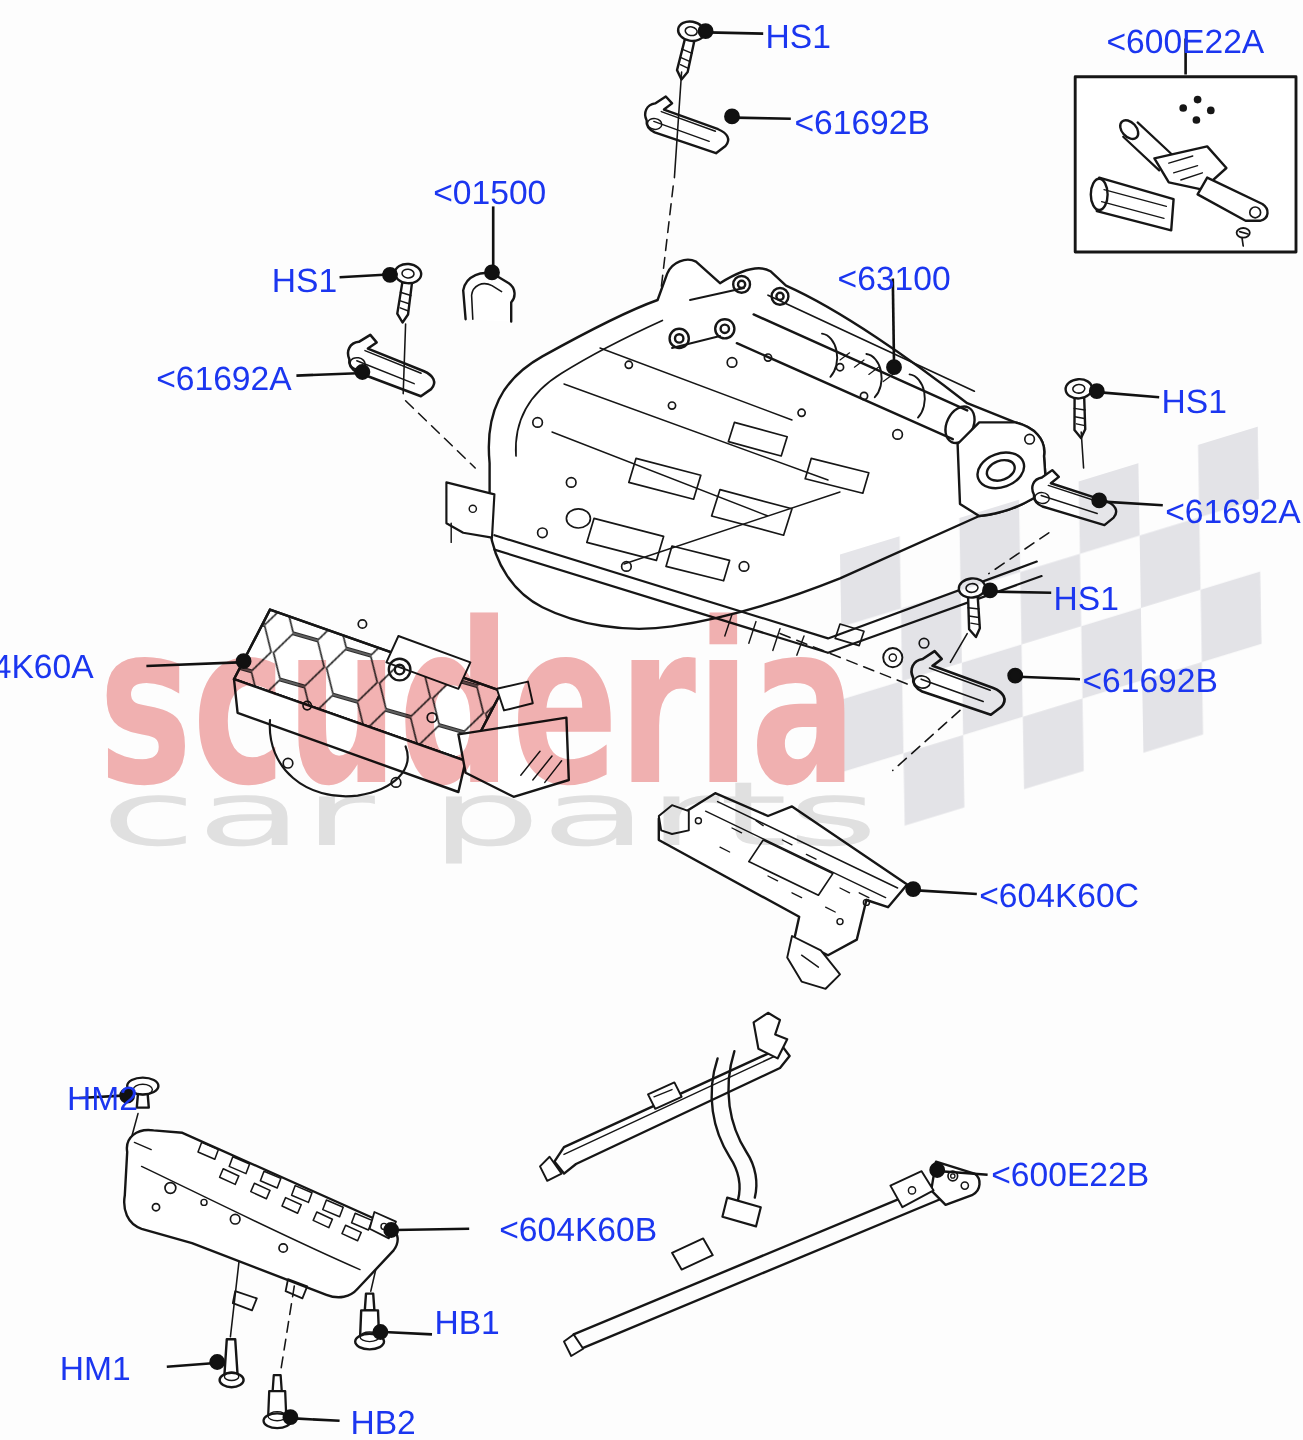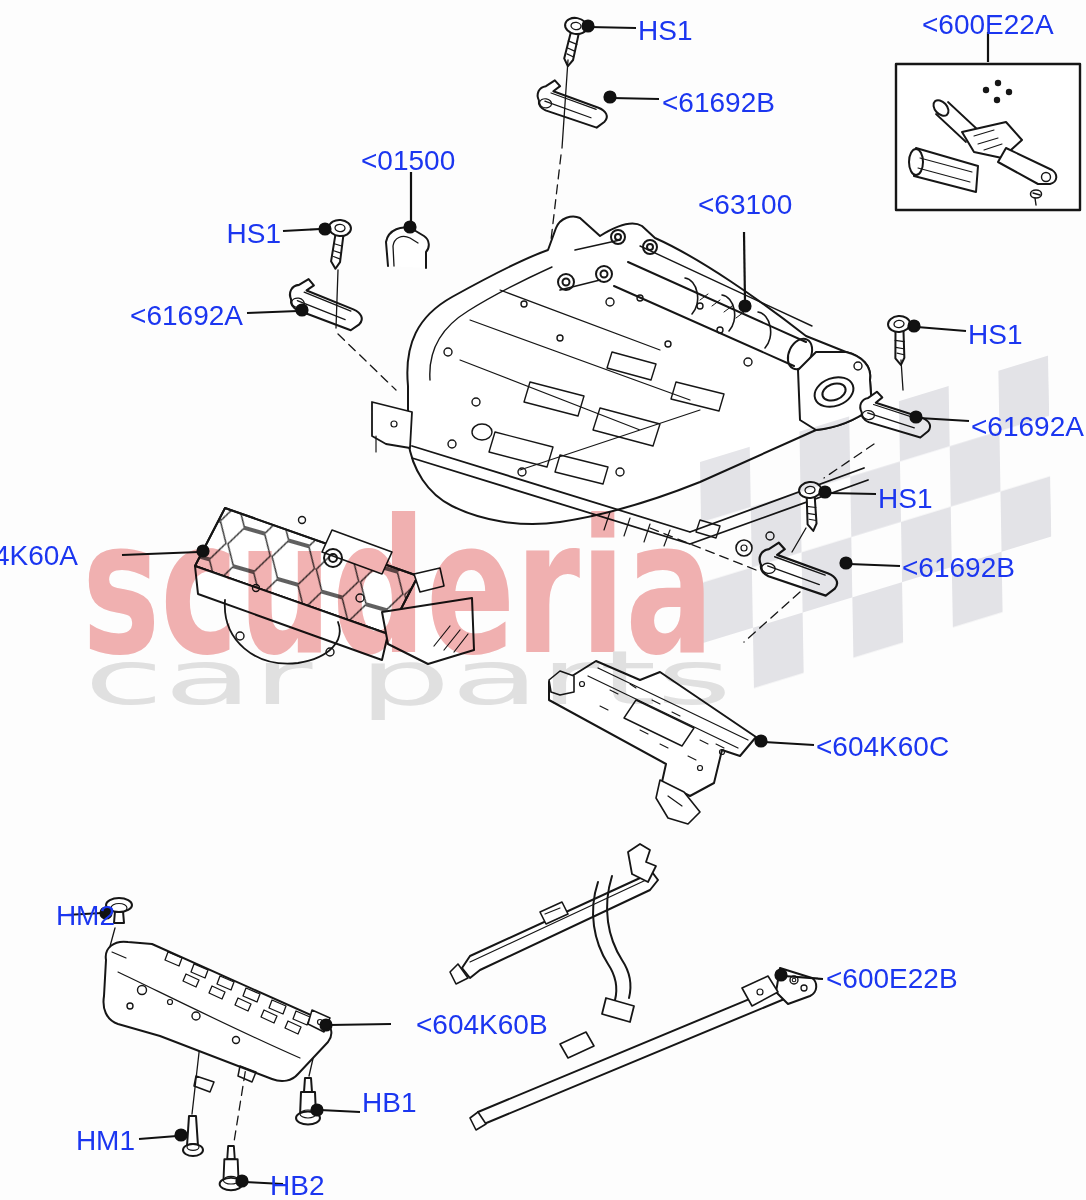--- a/index.html
+++ b/index.html
@@ -314,7 +314,7 @@
 
 <div class="lbl" style="left:638px;top:16px">HS1</div>
 <div class="lbl" style="left:662px;top:88px">&lt;61692B</div>
-<div class="lbl" style="left:922px;top:10px">&lt;600E22A</div>
+<div class="lbl" style="left:922px;top:20px">&lt;600E22A</div>
 <div class="lbl" style="left:361px;top:146px">&lt;01500</div>
 <div class="lbl" style="right:805px;top:219px">HS1</div>
 <div class="lbl" style="right:843px;top:301px">&lt;61692A</div>

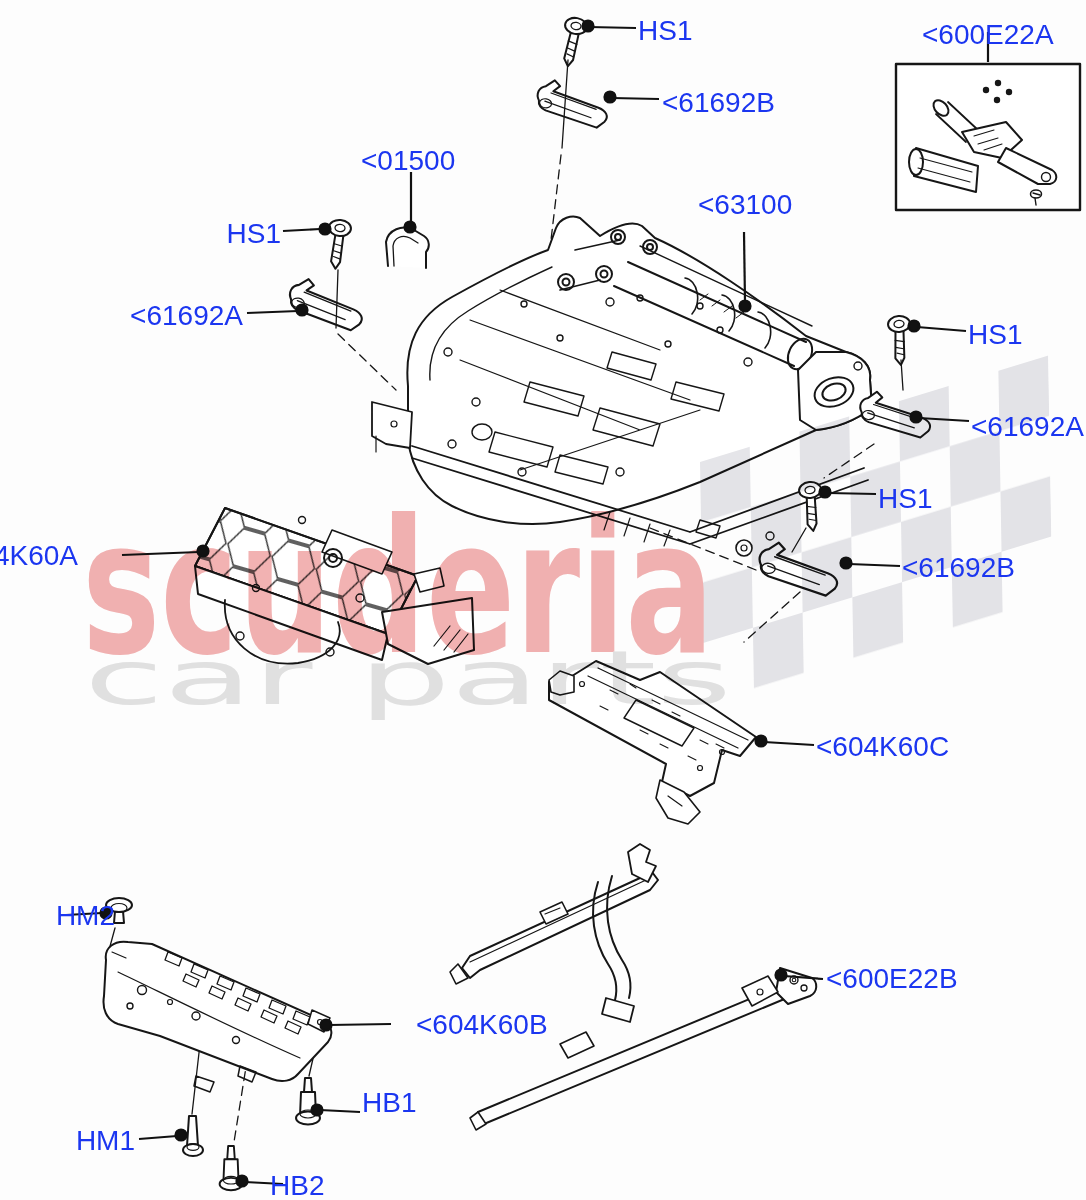--- a/index.html
+++ b/index.html
@@ -318,7 +318,7 @@
 <div class="lbl" style="left:361px;top:146px">&lt;01500</div>
 <div class="lbl" style="right:805px;top:219px">HS1</div>
 <div class="lbl" style="right:843px;top:301px">&lt;61692A</div>
-<div class="lbl" style="left:698px;top:190px">&lt;63100</div>
+<div class="lbl" style="left:698px;top:218px">&lt;63100</div>
 <div class="lbl" style="left:968px;top:320px">HS1</div>
 <div class="lbl" style="left:971px;top:412px">&lt;61692A</div>
 <div class="lbl" style="left:878px;top:484px">HS1</div>

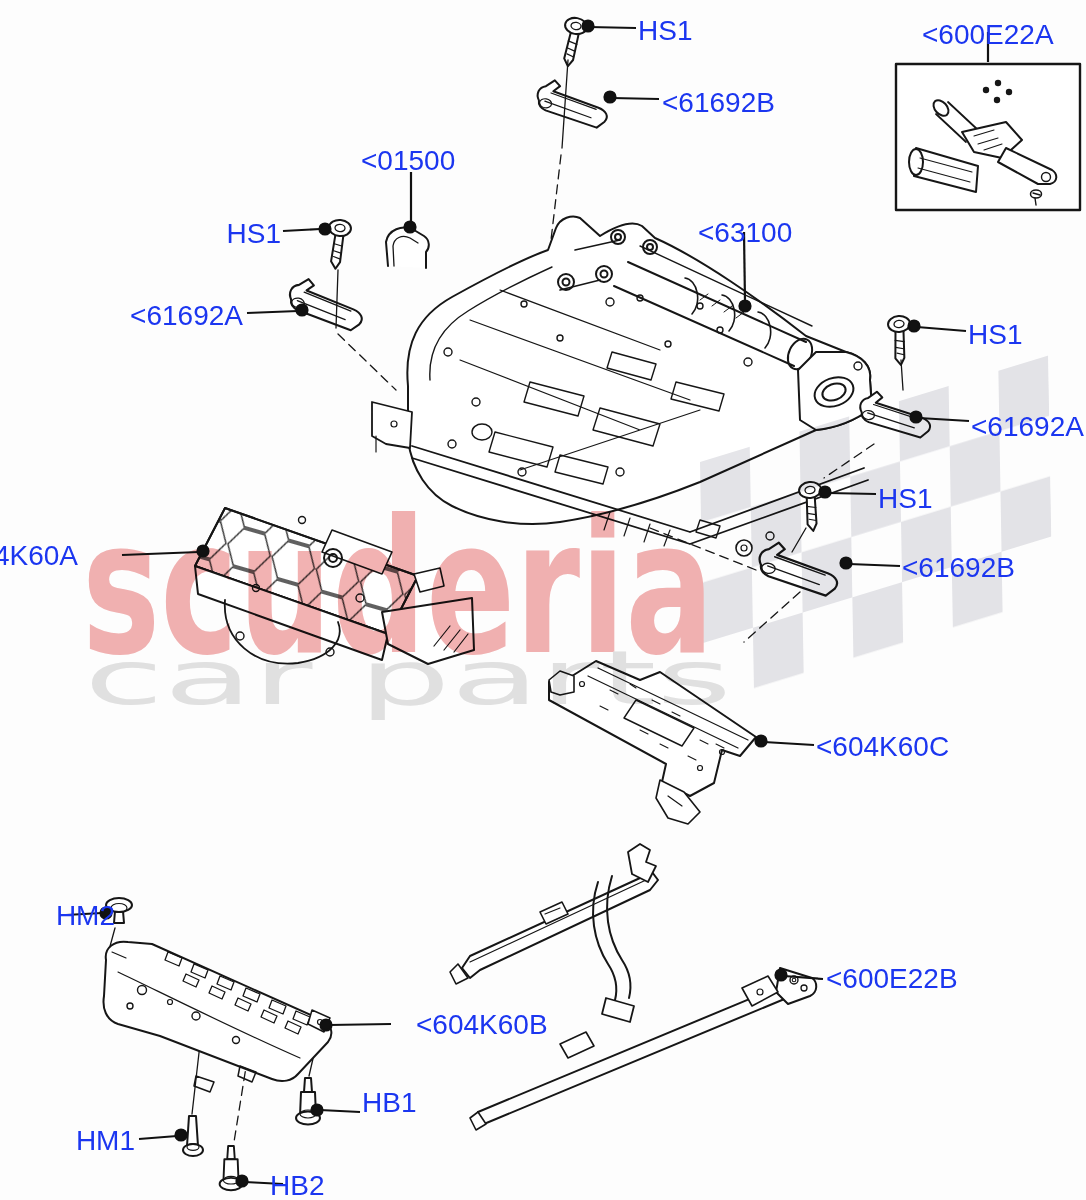--- a/index.html
+++ b/index.html
@@ -329,7 +329,7 @@
 <div class="lbl" style="left:416px;top:1010px">&lt;604K60B</div>
 <div class="lbl" style="left:826px;top:964px">&lt;600E22B</div>
 <div class="lbl" style="left:362px;top:1088px">HB1</div>
-<div class="lbl" style="right:951px;top:1126px">HM1</div>
+<div class="lbl" style="right:977px;top:1126px">HM1</div>
 <div class="lbl" style="left:270px;top:1171px">HB2</div>
 
 </div>

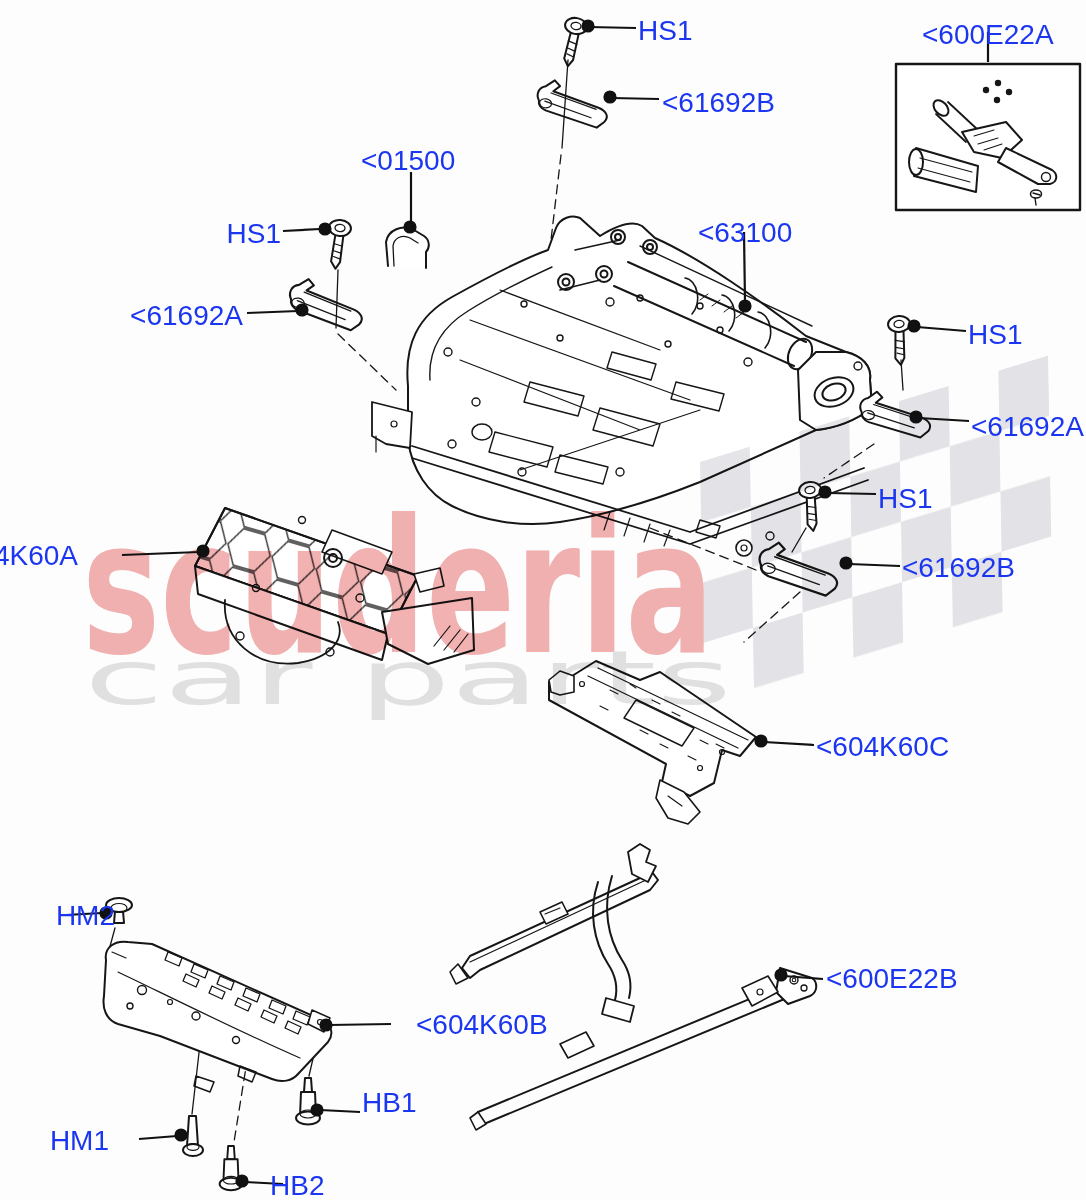--- a/index.html
+++ b/index.html
@@ -330,7 +330,7 @@
 <div class="lbl" style="left:826px;top:964px">&lt;600E22B</div>
 <div class="lbl" style="left:362px;top:1088px">HB1</div>
 <div class="lbl" style="right:977px;top:1126px">HM1</div>
-<div class="lbl" style="left:270px;top:1171px">HB2</div>
+<div class="lbl" style="left:292px;top:1171px">HB2</div>
 
 </div>
 

